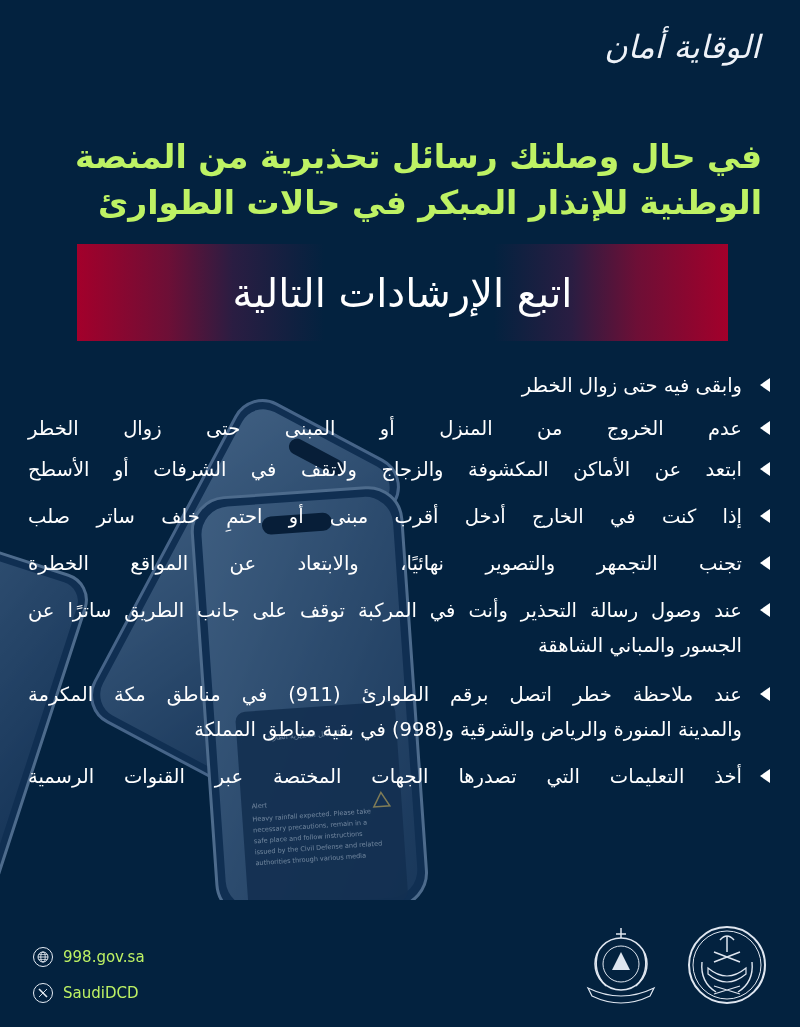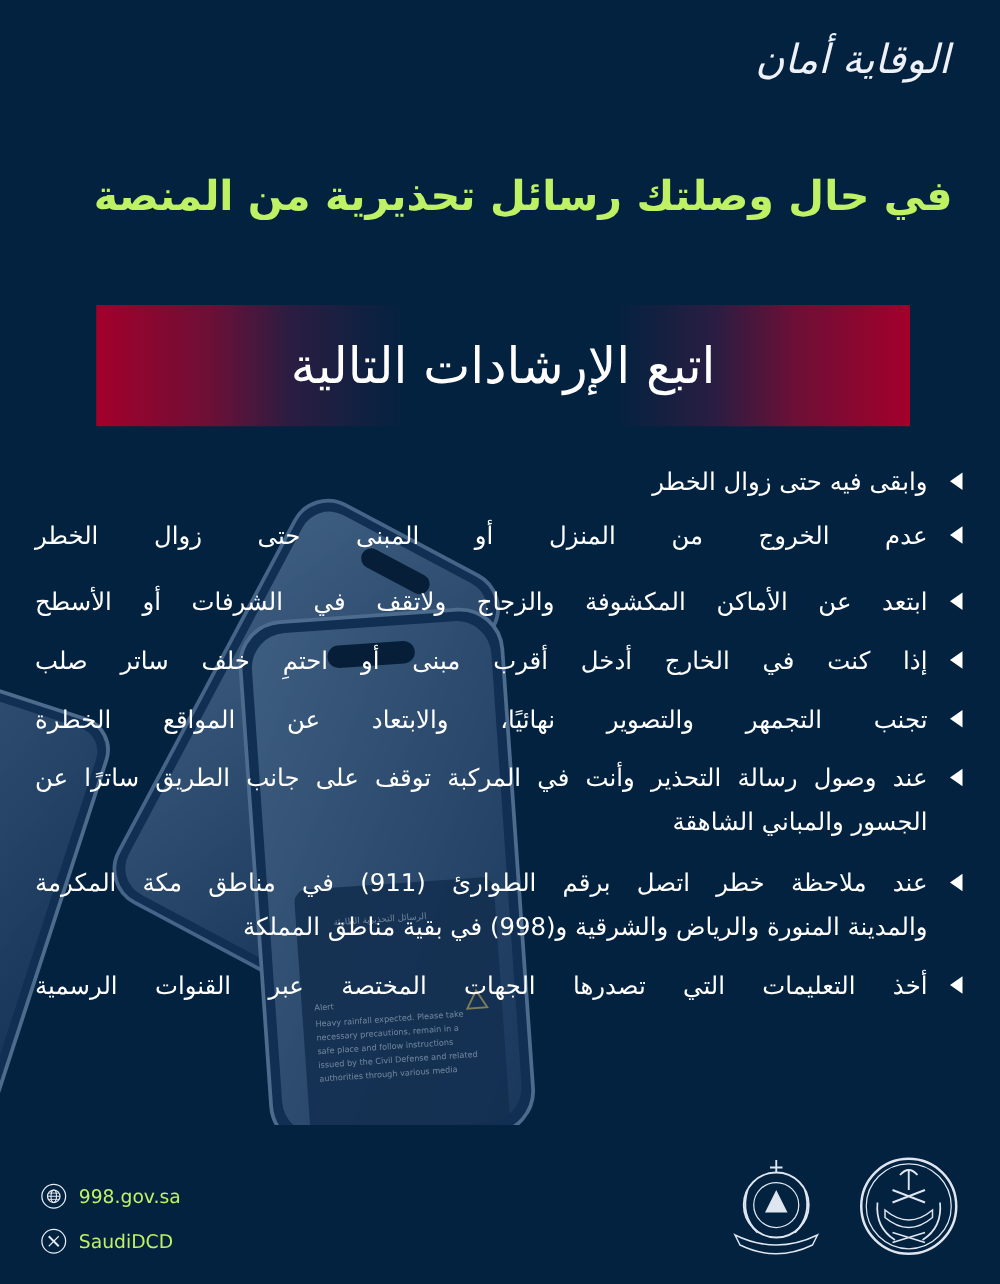--- a/index.html
+++ b/index.html
@@ -109,6 +109,7 @@
 
   <div class="title">
     <div>في حال وصلتك رسائل تحذيرية من المنصة</div>
+    <div>الوطنية للإنذار المبكر في حالات الطوارئ</div>
   </div>
 
   <div class="banner">

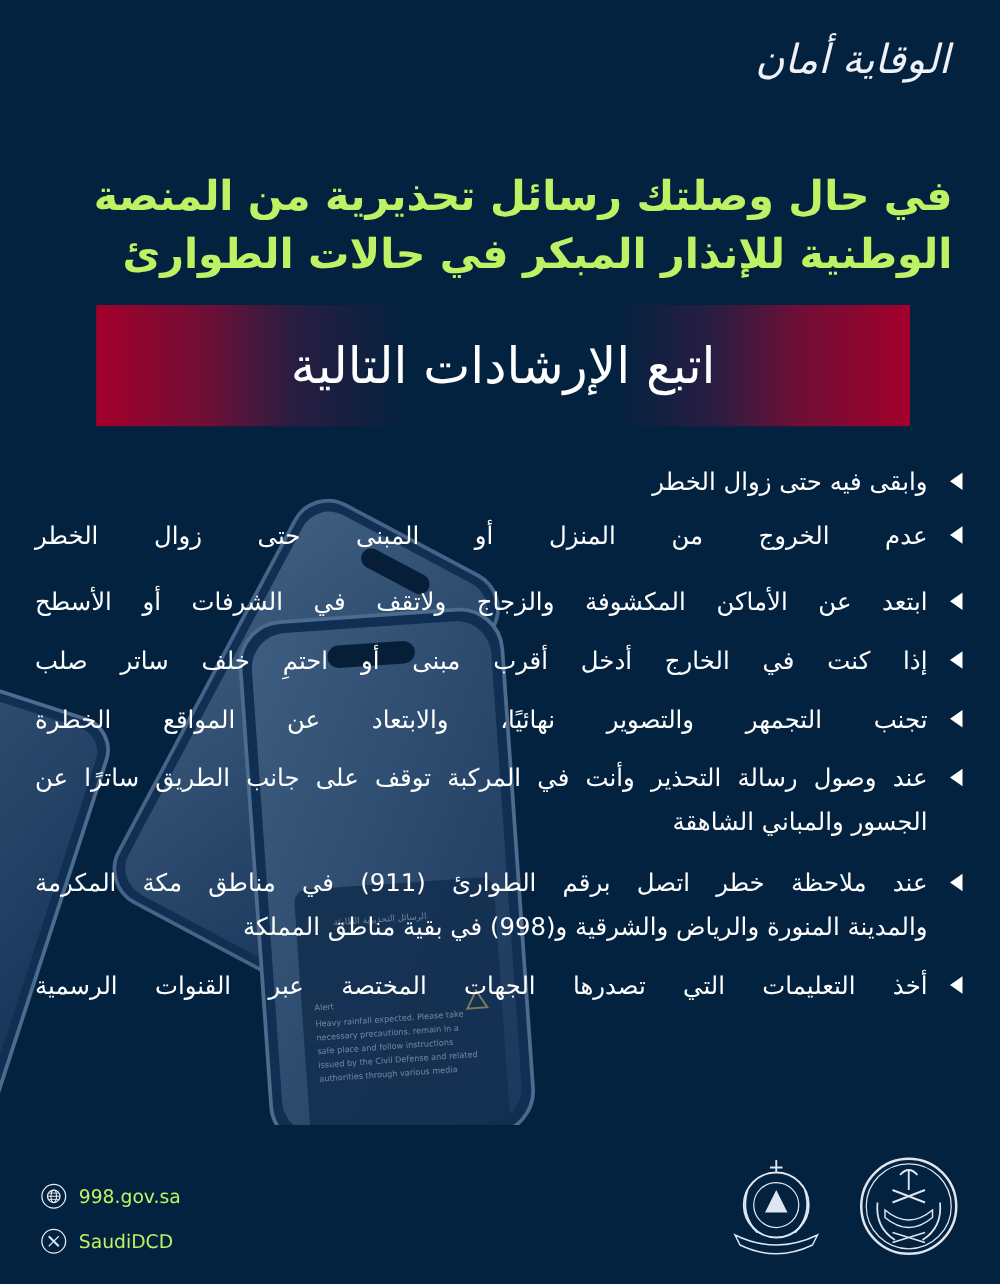--- a/index.html
+++ b/index.html
@@ -123,7 +123,7 @@
         <div>وابقى فيه حتى زوال الخطر</div>
       </div>
     </div>
-    <div class="item" style="margin-bottom:18px">
+    <div class="item" style="margin-bottom:6px">
       <span class="bullet"></span>
       <div class="item-text">
         <span>عدم الخروج من المنزل أو المبنى حتى زوال الخطر</span>

